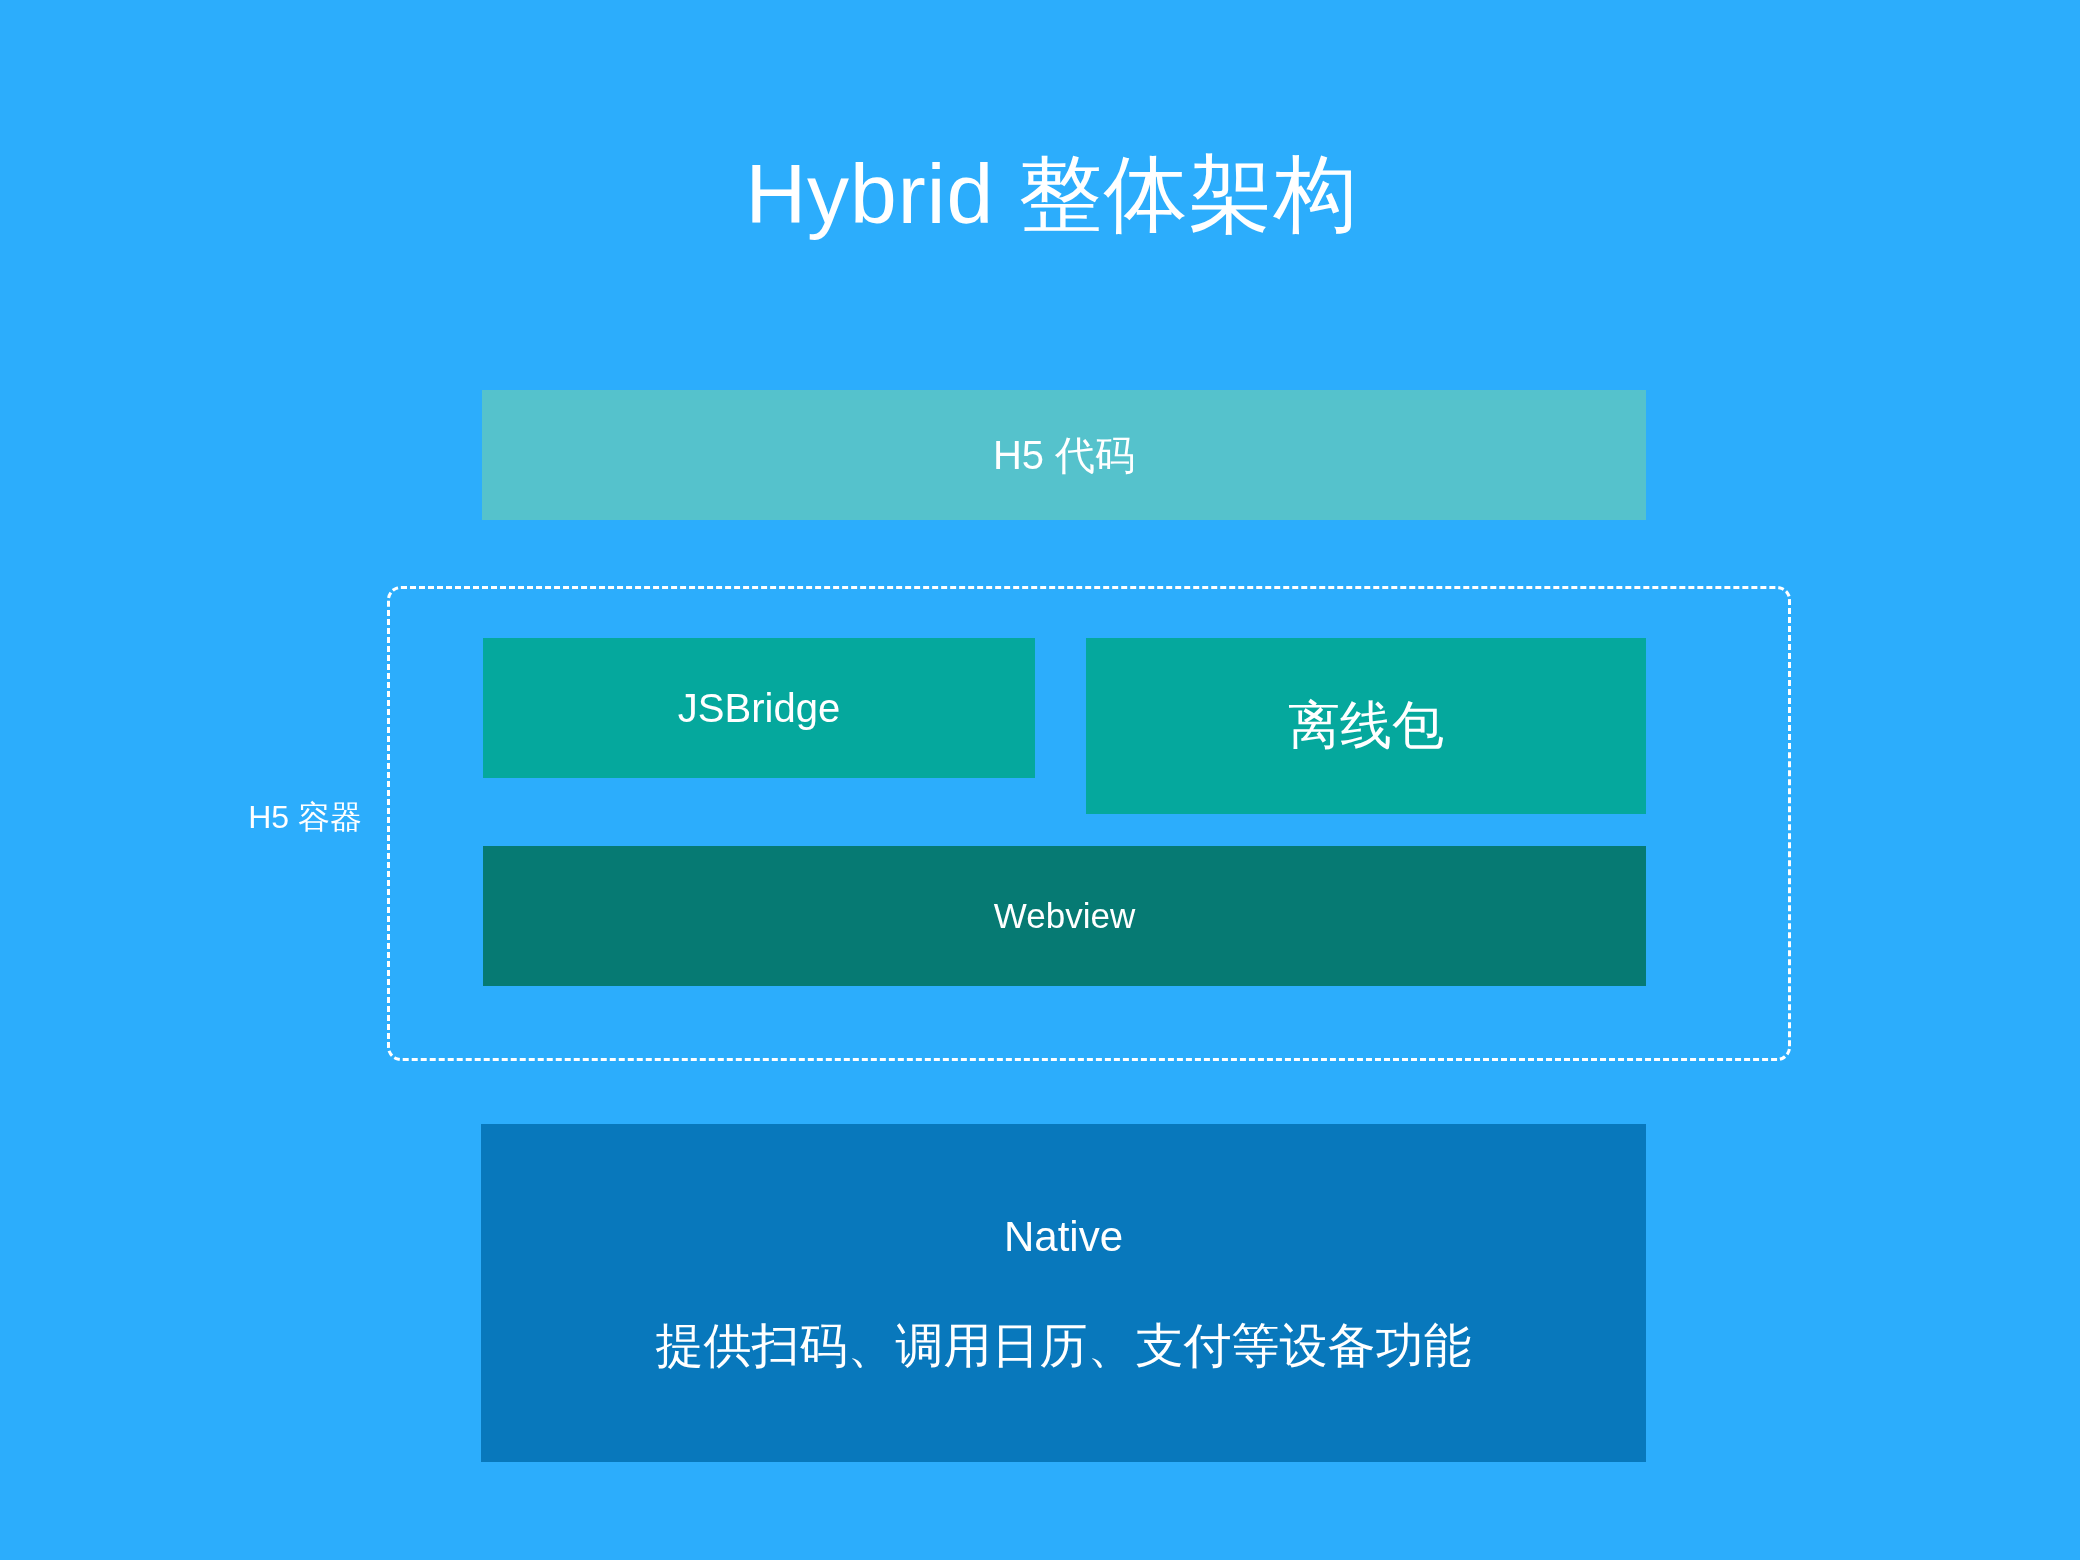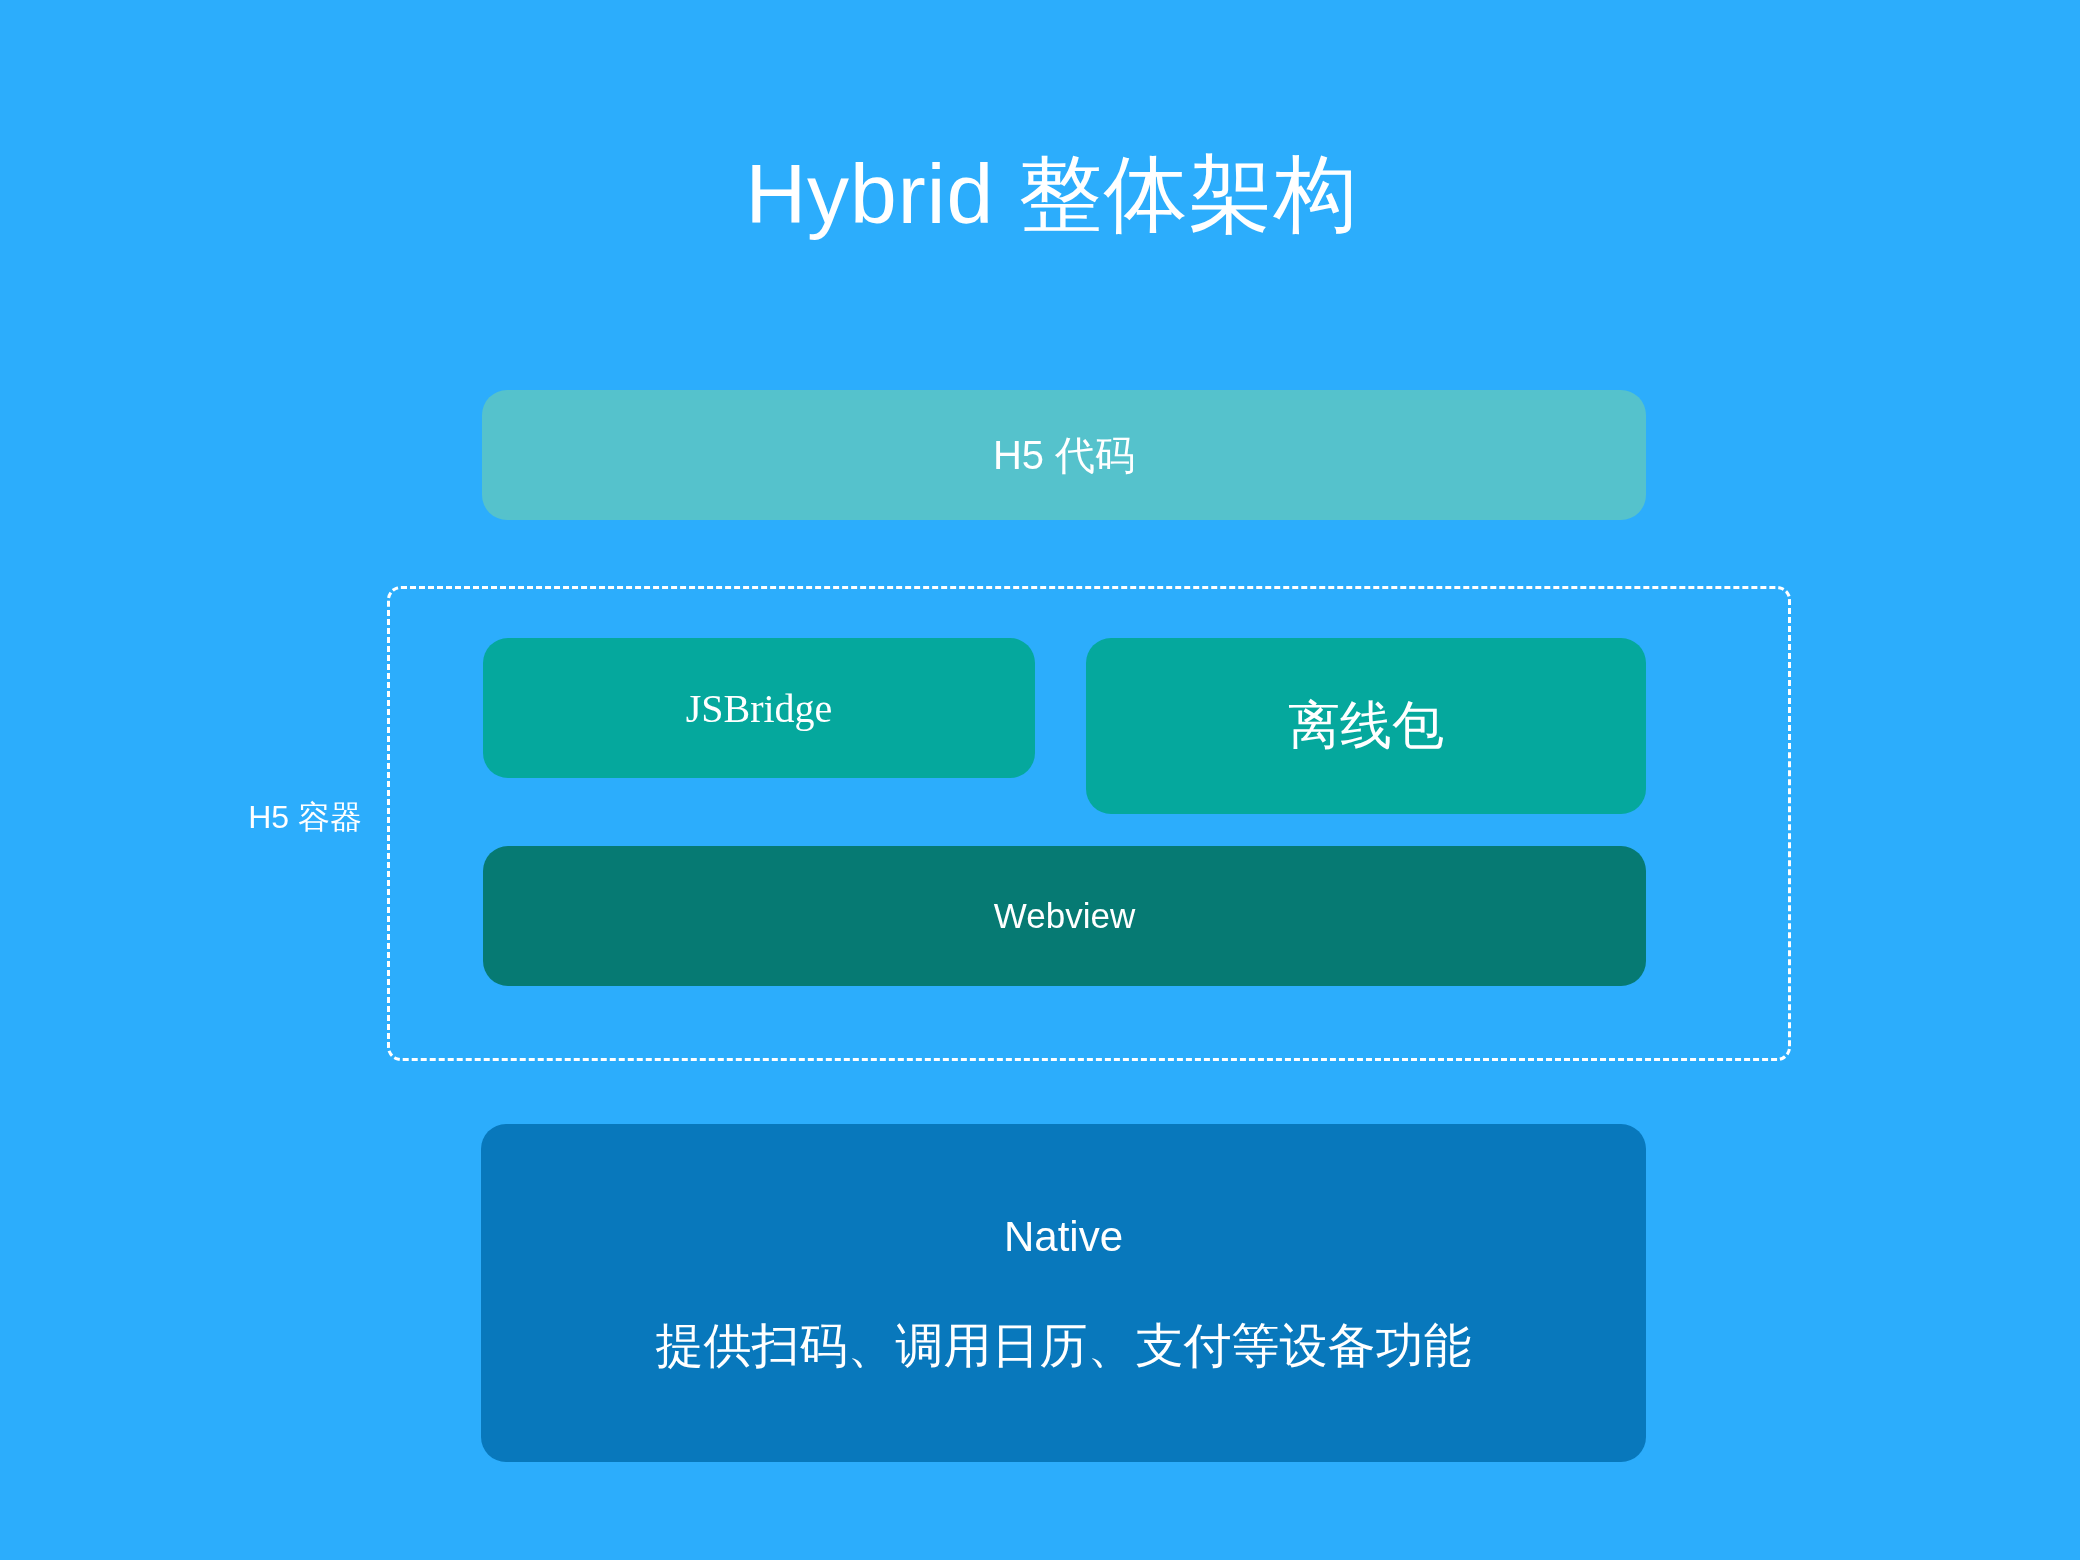--- a/index.html
+++ b/index.html
@@ -47,7 +47,6 @@
     justify-content: center;
     color: #ffffff;
     text-align: center;
-    border-radius: 25px;
   }
 
   

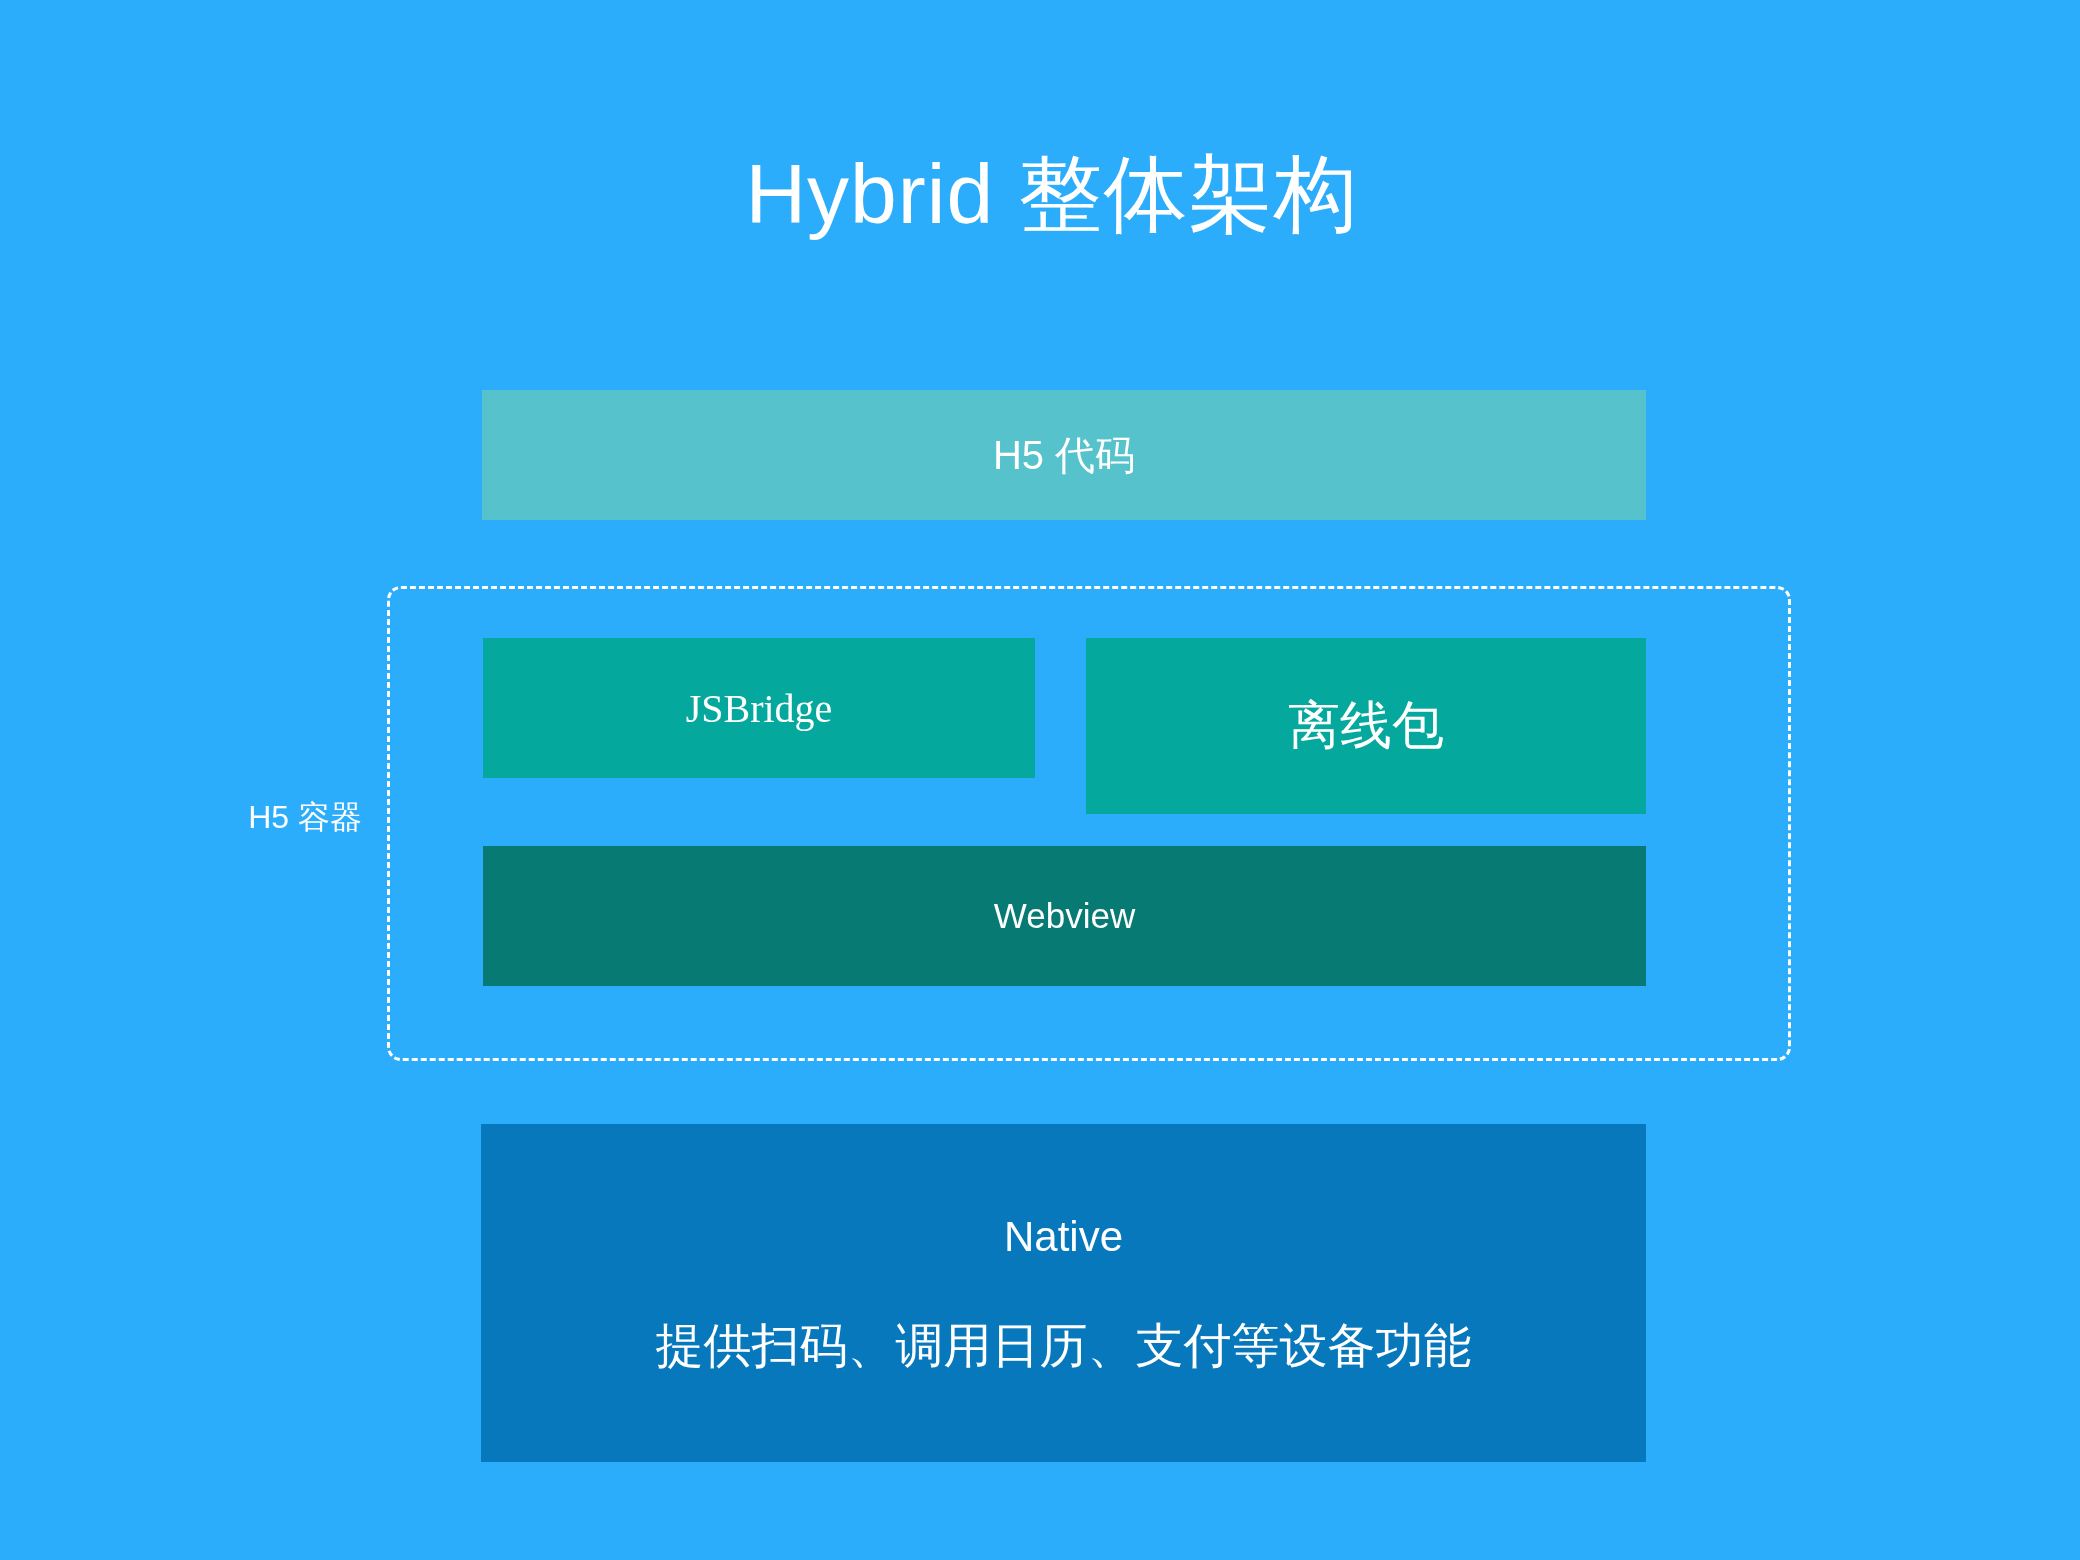--- a/index.html
+++ b/index.html
@@ -90,7 +90,6 @@
     height: 140px;
     background: #05a89d;
     font-size: 40px;
-    font-family: Liberation Serif, serif;
   }
 
   .box-offlinepkg {

